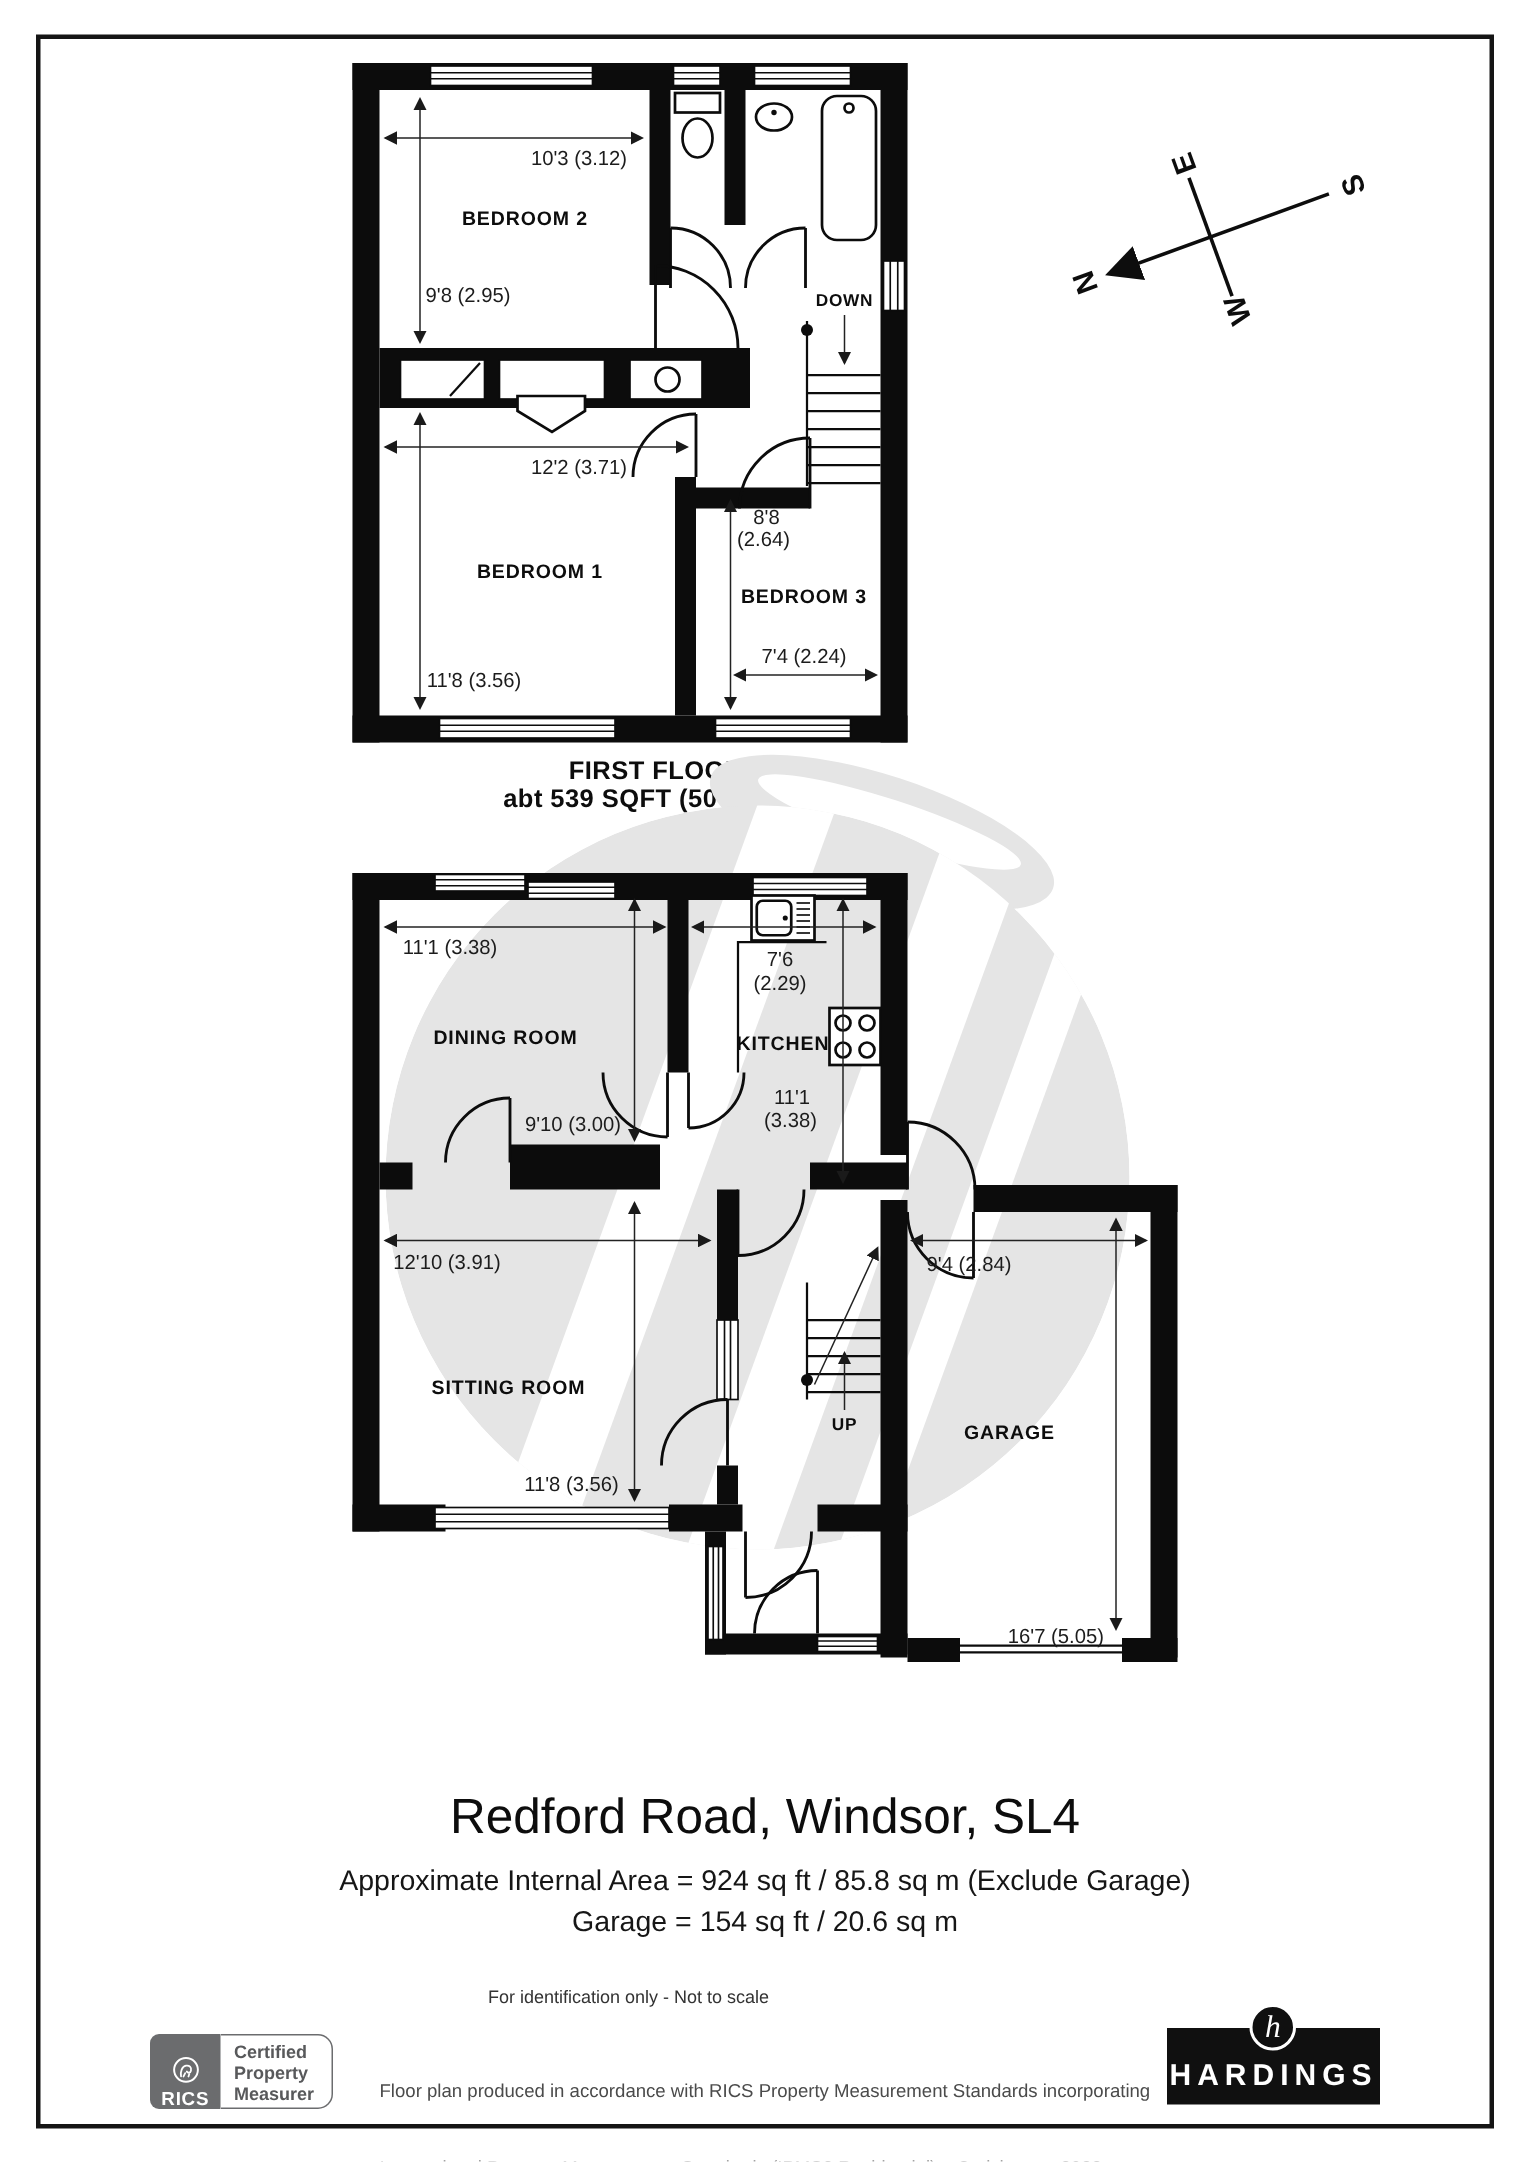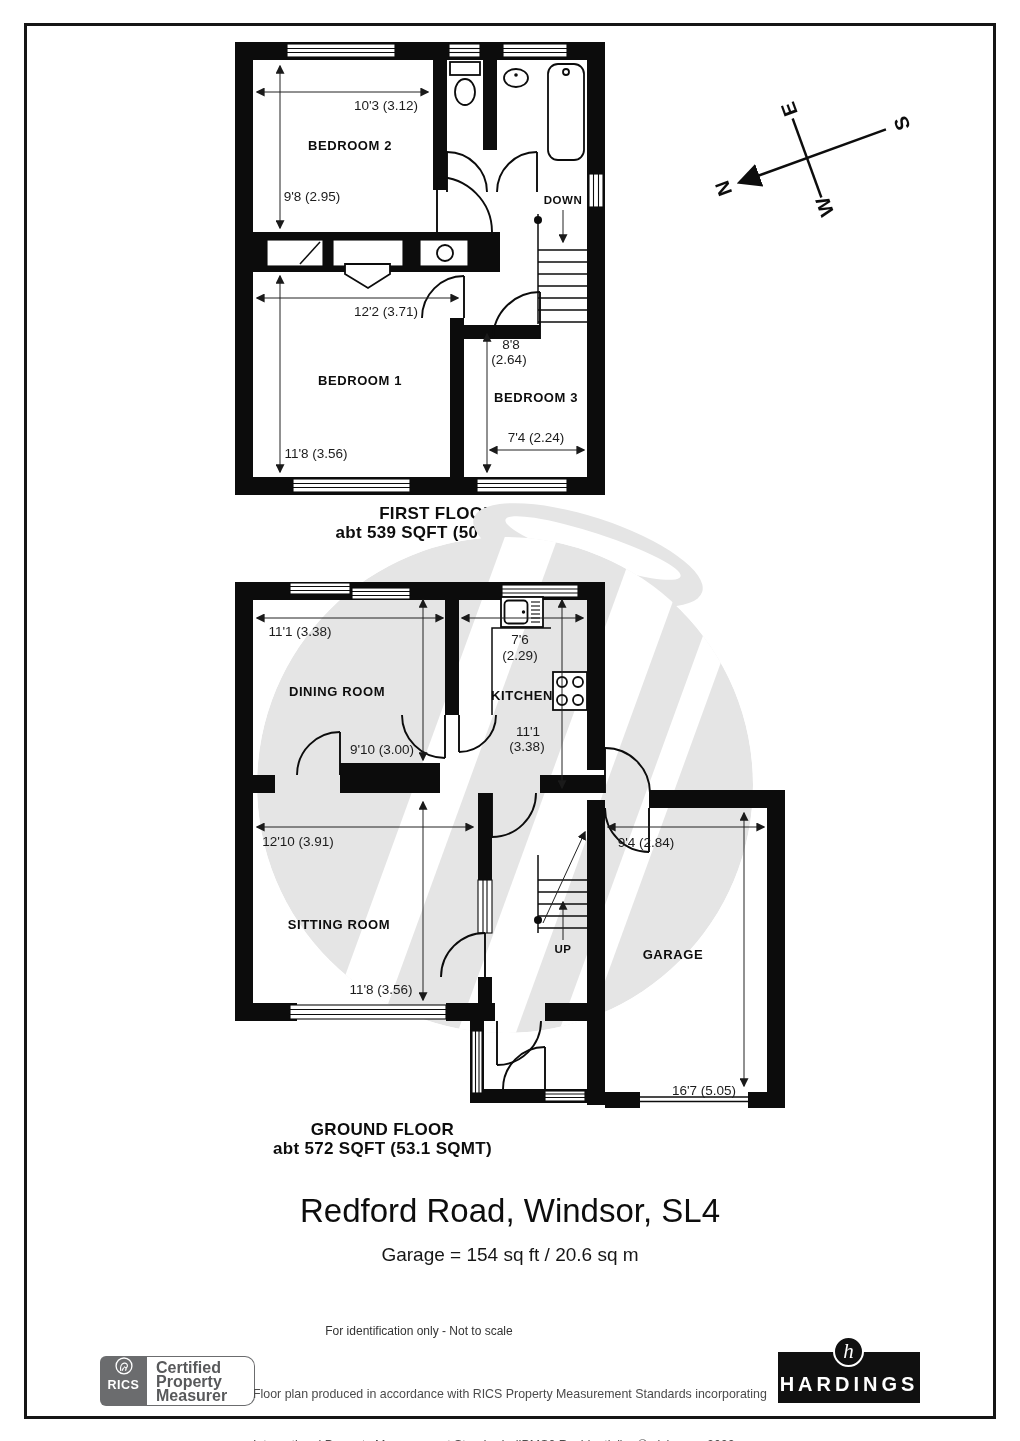--- a/index.html
+++ b/index.html
@@ -310,10 +310,6 @@
     </g>
   </svg>
 
-  <div class="abs caption" style="left:230px;top:1120px;width:305px;">
-    <div>GROUND FLOOR</div>
-    <div>abt 572 SQFT (53.1 SQMT)</div>
-  </div>
 
   <div id="title" class="abs">Redford Road, Windsor, SL4</div>
   <div id="areas" class="abs">

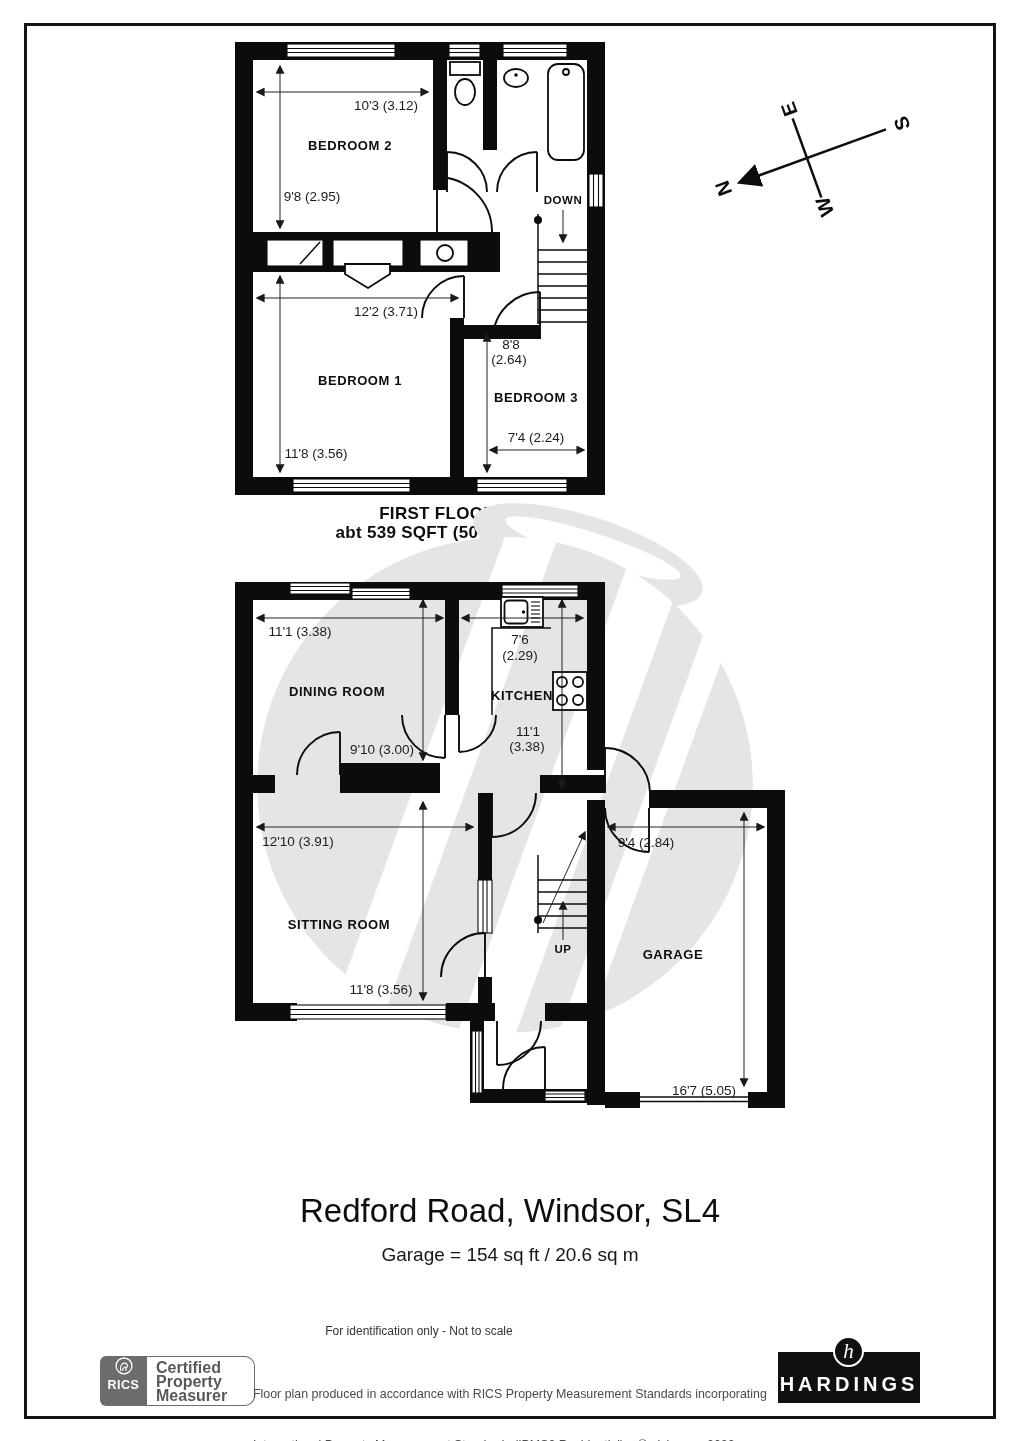--- a/index.html
+++ b/index.html
@@ -313,6 +313,7 @@
 
   <div id="title" class="abs">Redford Road, Windsor, SL4</div>
   <div id="areas" class="abs">
+    <div>Approximate Internal Area = 924 sq ft / 85.8 sq m (Exclude Garage)</div>
     <div>Garage = 154 sq ft / 20.6 sq m</div>
   </div>
   <div id="note" class="abs">For identification only - Not to scale</div>

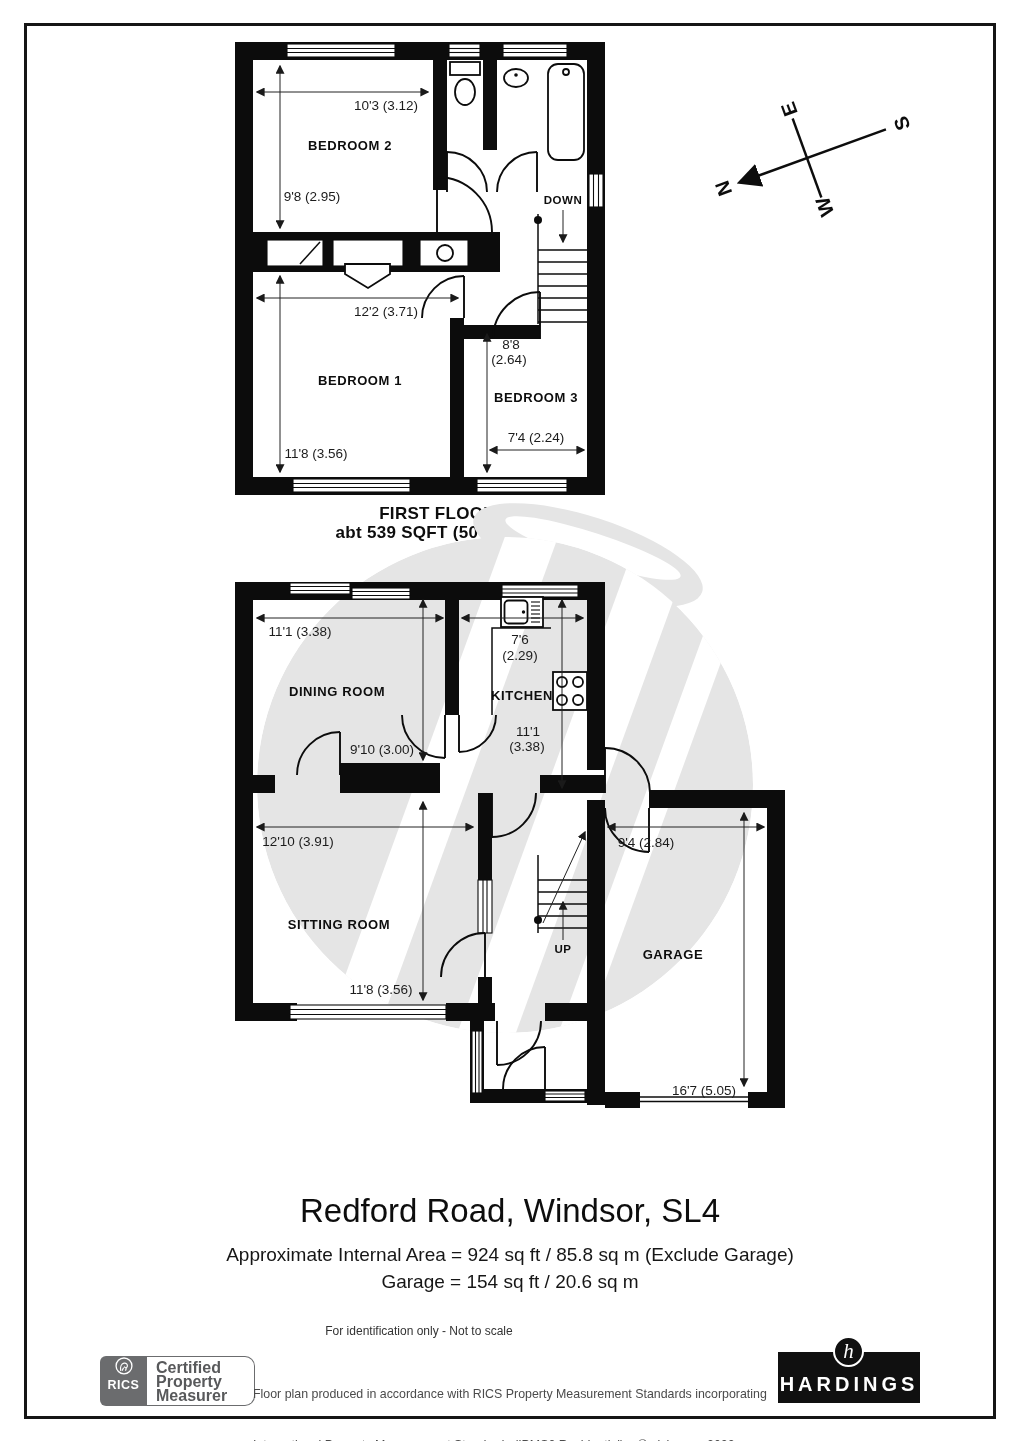--- a/index.html
+++ b/index.html
@@ -29,8 +29,8 @@
   #ricsbox{width:47px;height:50px;background:#6b6c6e;border-radius:6px 0 0 6px;display:flex;flex-direction:column;
            align-items:center;justify-content:flex-end;padding-bottom:14px;box-sizing:border-box;}
   #ricsname{color:#fff;font-weight:bold;font-size:12.5px;letter-spacing:.5px;}
-  #certbox{width:108px;height:50px;border:1.5px solid #6b6c6e;border-left:none;border-radius:0 10px 10px 0;
-           box-sizing:border-box;padding:4px 0 0 9px;font-weight:bold;font-size:16px;line-height:14px;color:#58595b;}
+  #certbox{width:75px;height:50px;border:1.5px solid #6b6c6e;border-left:none;border-radius:0 10px 10px 0;
+           box-sizing:border-box;padding:4px 0 0 9px;font-weight:bold;font-size:12px;line-height:14px;color:#58595b;}
   #disclaimer{left:253px;top:1352px;width:515px;font-size:12.4px;line-height:17px;color:#4b4b4b;white-space:pre-wrap;}
   #hardings{left:778px;top:1352px;width:142px;height:51px;background:#101010;text-align:center;}
   #hcircle{position:absolute;left:55px;top:-16px;width:27px;height:27px;border-radius:50%;

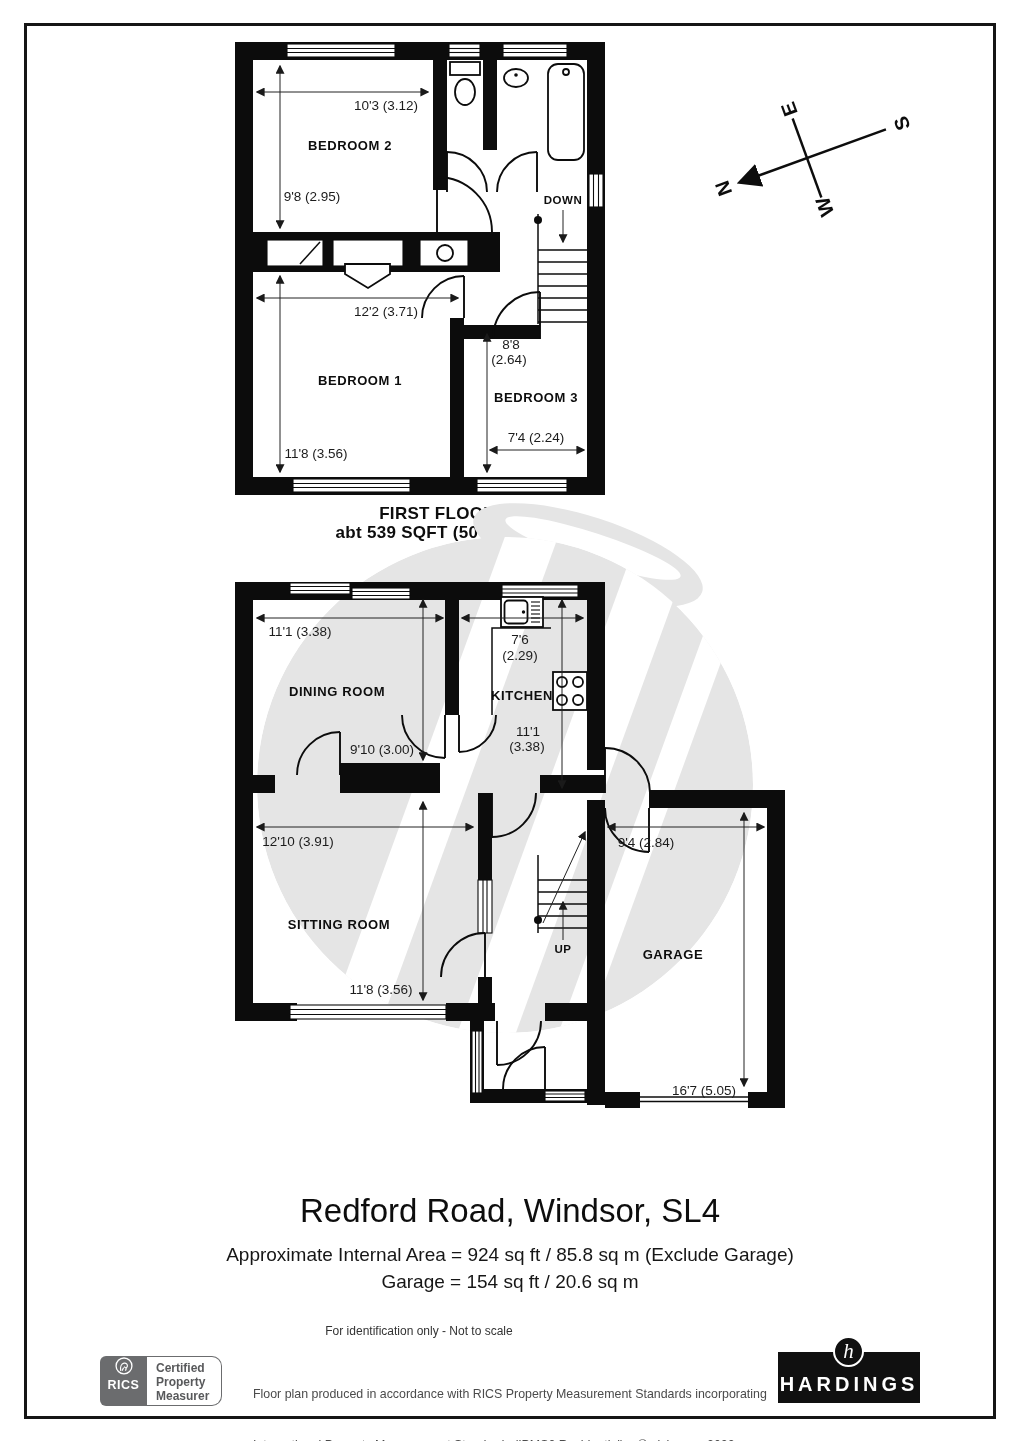--- a/index.html
+++ b/index.html
@@ -27,7 +27,7 @@
   
   #ricsbadge{left:100px;top:1356px;height:50px;display:flex;}
   #ricsbox{width:47px;height:50px;background:#6b6c6e;border-radius:6px 0 0 6px;display:flex;flex-direction:column;
-           align-items:center;justify-content:flex-end;padding-bottom:14px;box-sizing:border-box;}
+           align-items:center;justify-content:flex-end;padding-bottom:0;box-sizing:border-box;}
   #ricsname{color:#fff;font-weight:bold;font-size:12.5px;letter-spacing:.5px;}
   #certbox{width:75px;height:50px;border:1.5px solid #6b6c6e;border-left:none;border-radius:0 10px 10px 0;
            box-sizing:border-box;padding:4px 0 0 9px;font-weight:bold;font-size:12px;line-height:14px;color:#58595b;}

